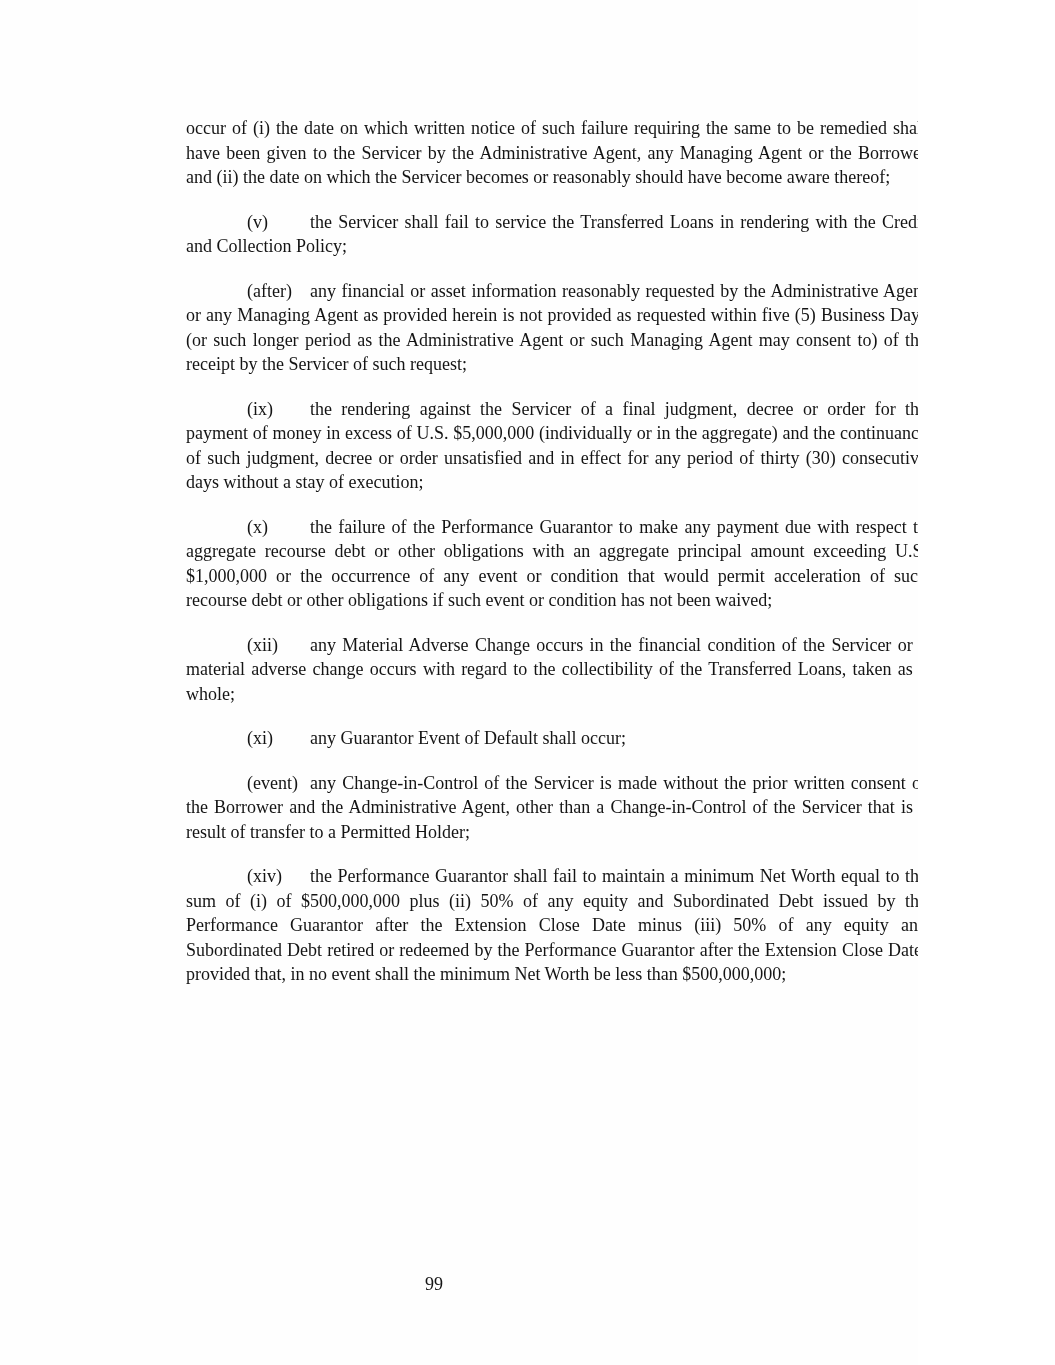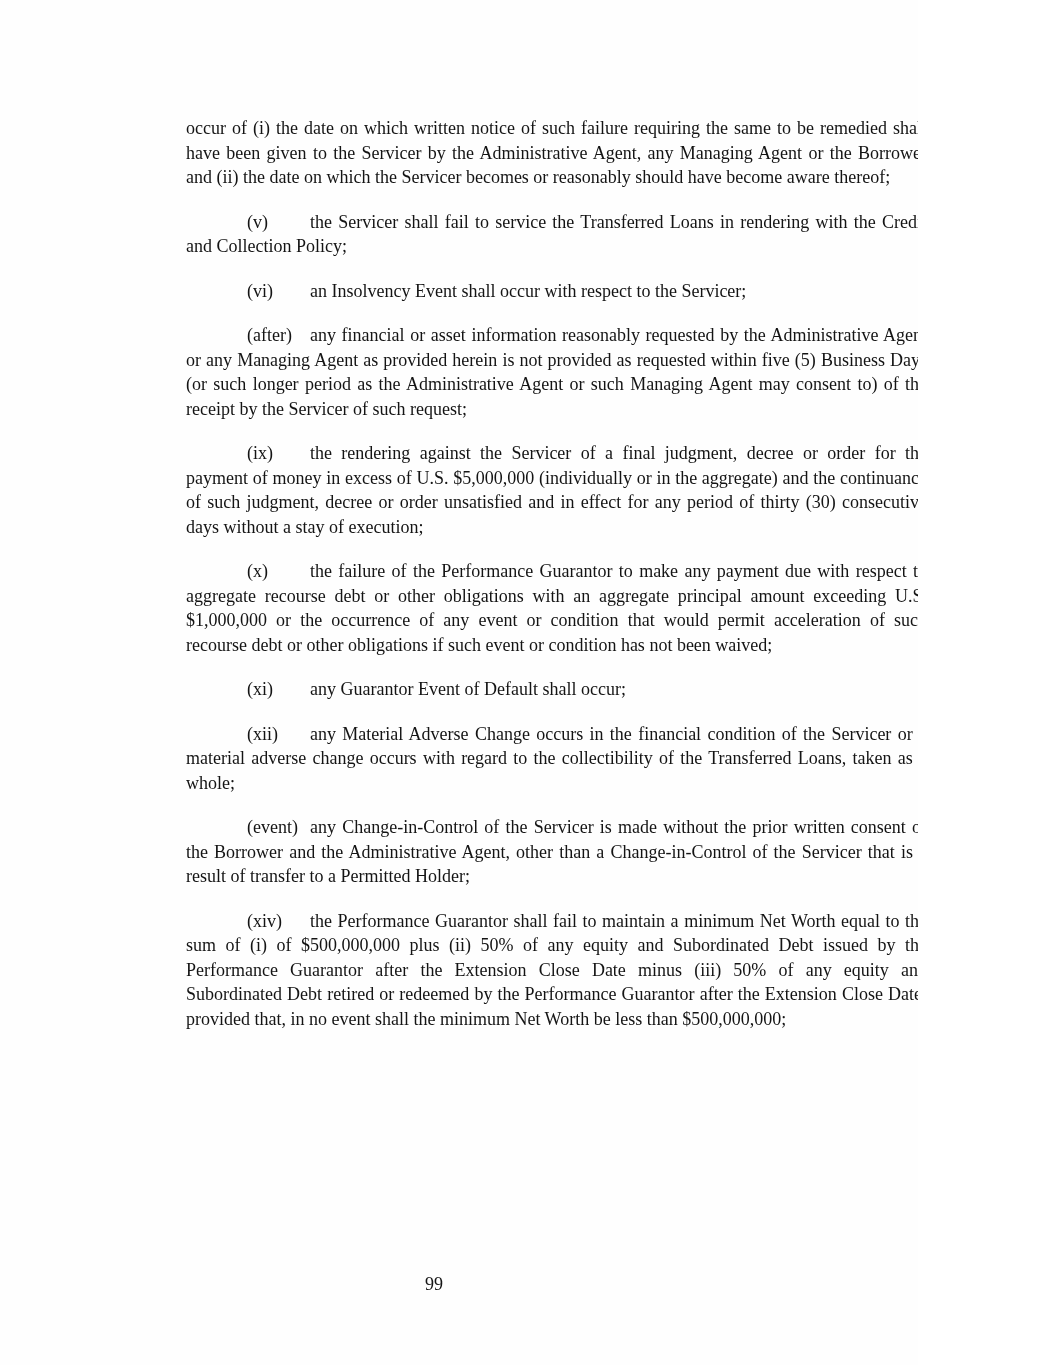--- a/index.html
+++ b/index.html
@@ -58,7 +58,6 @@
 
     <p class="para"><span class="num">(v)</span><span>the Servicer shall fail to service the Transferred Loans in rendering with the Credit and Collection Policy;</span></p>
 
-    <p class="para"><span class="num">(vi)</span><span>an Insolvency Event shall occur with respect to the Servicer;</span></p>
 
 
     <p class="para"><span class="num">(after)</span><span>any financial or asset information reasonably requested by the Administrative Agent or any Managing Agent as provided herein is not provided as requested within five (5) Business Days (or such longer period as the Administrative Agent or such Managing Agent may consent to) of the receipt by the Servicer of such request;</span></p>

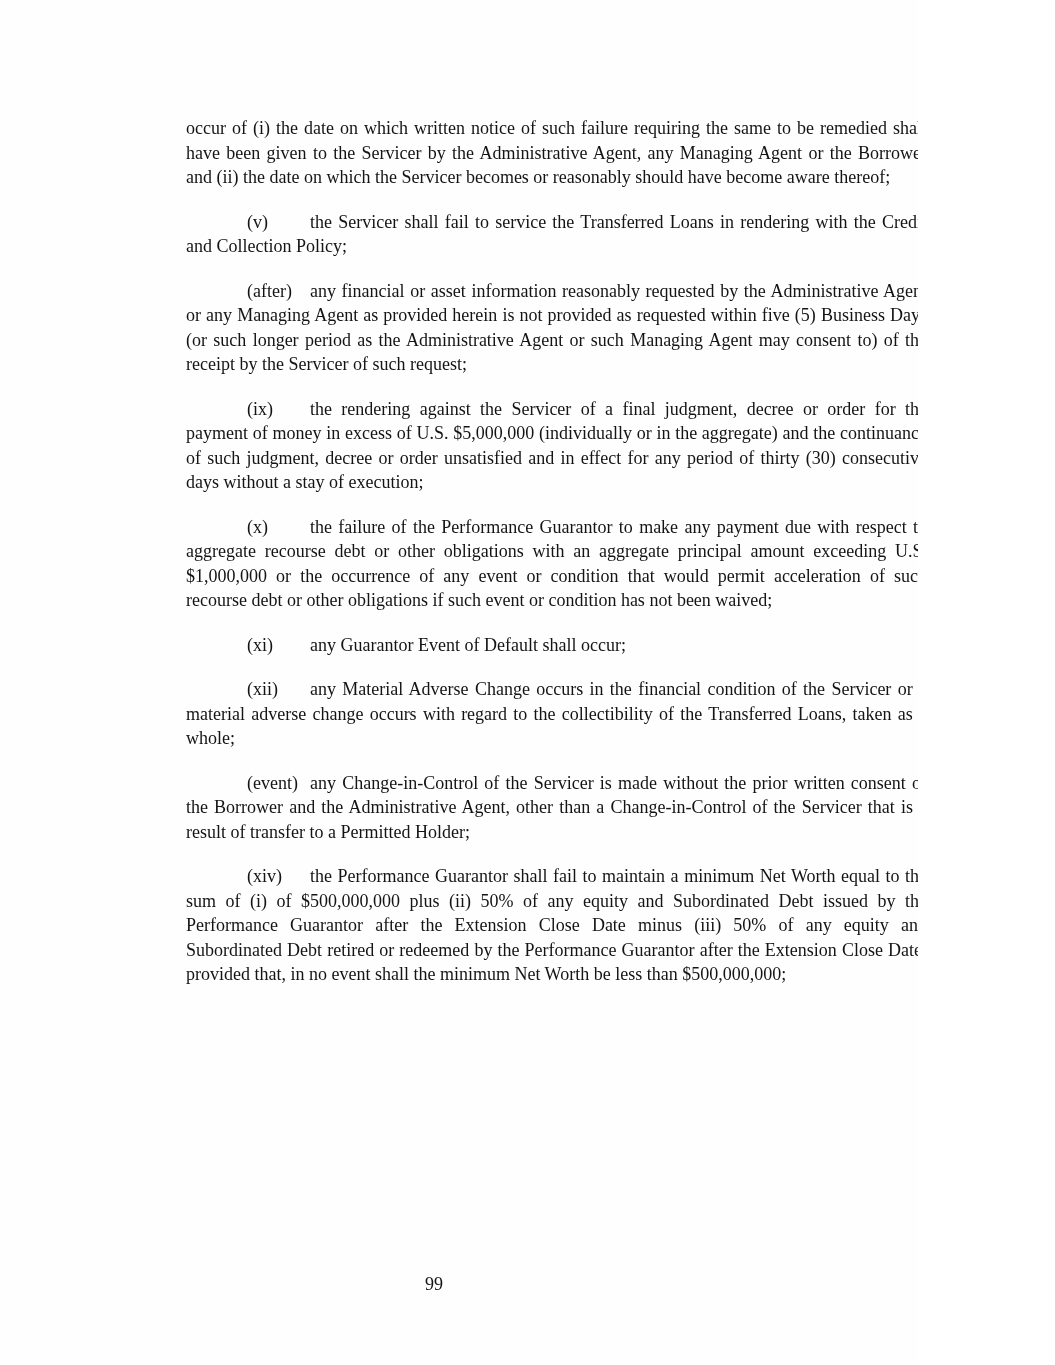--- a/index.html
+++ b/index.html
@@ -66,9 +66,9 @@
 
     <p class="para"><span class="num">(x)</span><span>the failure of the Performance Guarantor to make any payment due with respect to aggregate recourse debt or other obligations with an aggregate principal amount exceeding U.S. $1,000,000 or the occurrence of any event or condition that would permit acceleration of such recourse debt or other obligations if such event or condition has not been waived;</span></p>
 
+    <p class="para"><span class="num">(xii)</span><span>any Material Adverse Change occurs in the financial condition of the Servicer or a material adverse change occurs with regard to the collectibility of the Transferred Loans, taken as a whole;</span></p>
+
     <p class="para"><span class="num">(xi)</span><span>any Guarantor Event of Default shall occur;</span></p>
-
-    <p class="para"><span class="num">(xii)</span><span>any Material Adverse Change occurs in the financial condition of the Servicer or a material adverse change occurs with regard to the collectibility of the Transferred Loans, taken as a whole;</span></p>
 
     <p class="para"><span class="num">(event)</span><span>any Change-in-Control of the Servicer is made without the prior written consent of the Borrower and the Administrative Agent, other than a Change-in-Control of the Servicer that is a result of transfer to a Permitted Holder;</span></p>
 

